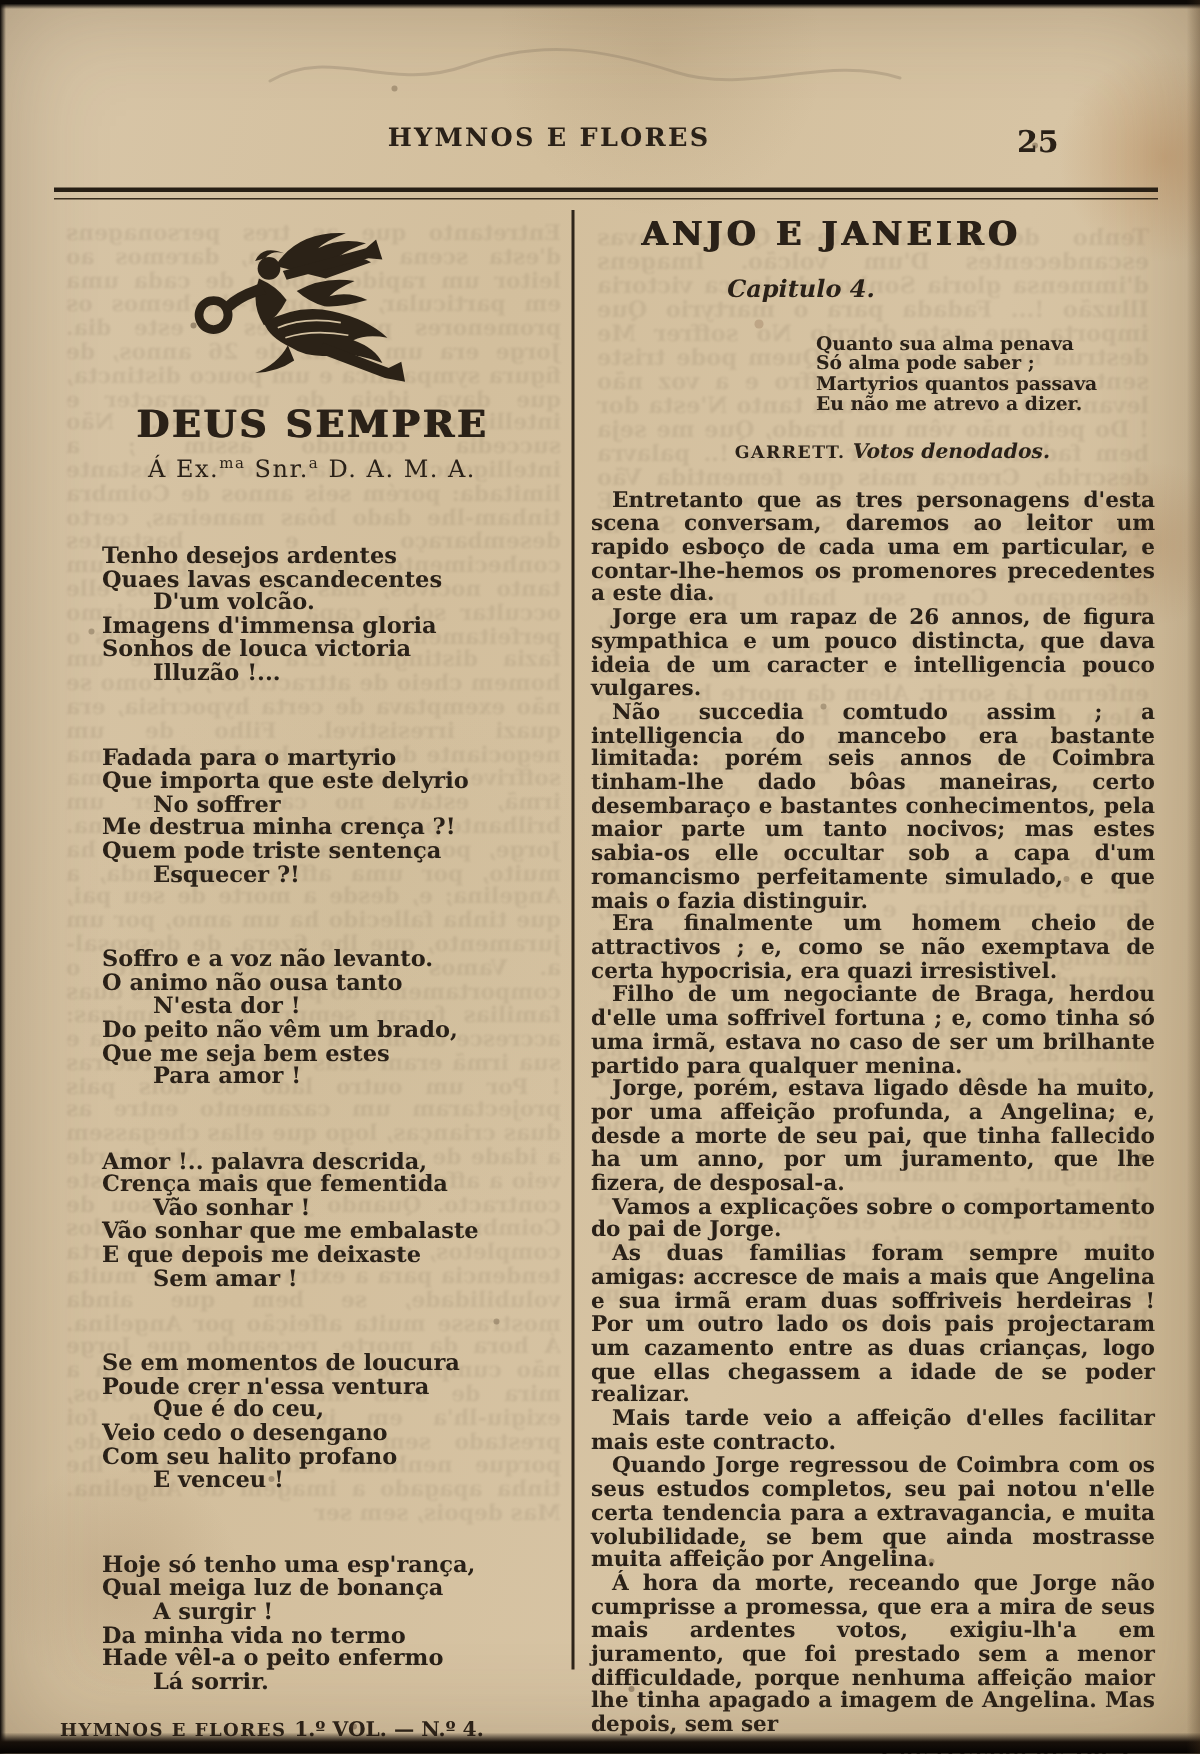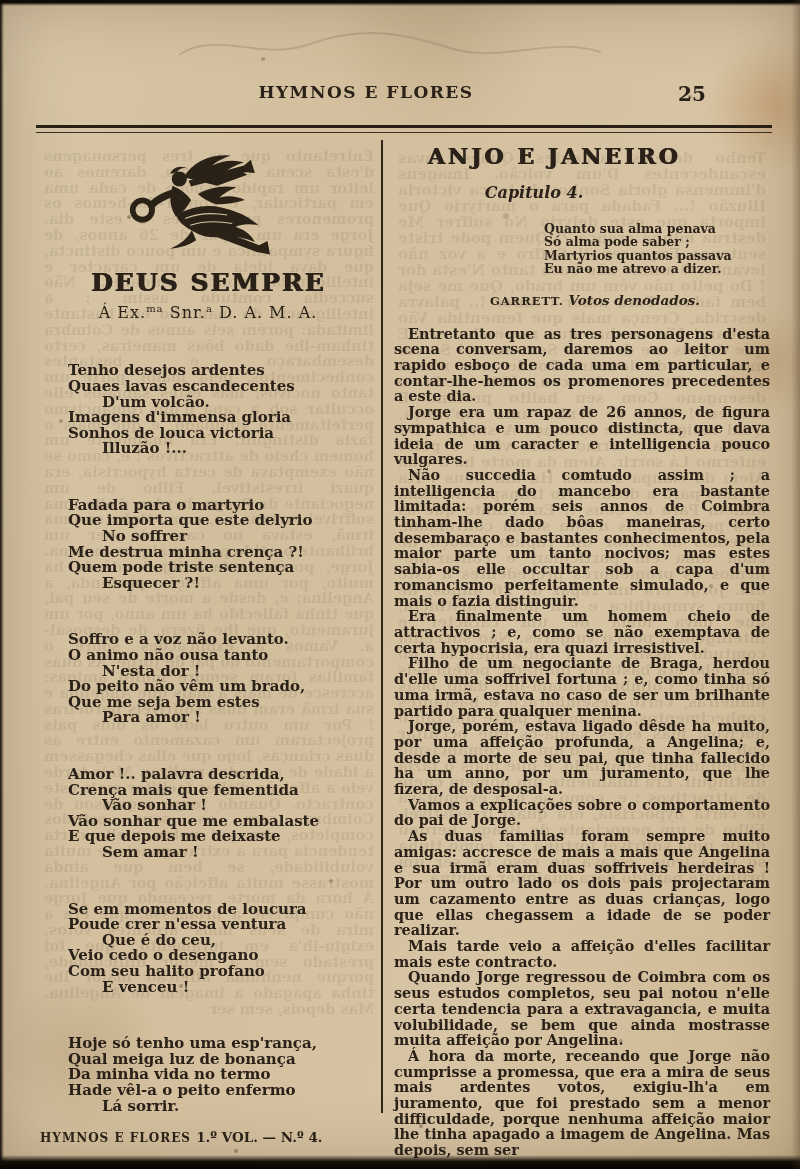--- a/index.html
+++ b/index.html
@@ -167,6 +167,7 @@
         <div class="stanza">
           <div class="pline">Hoje só tenho uma esp'rança,</div>
           <div class="pline">Qual meiga luz de bonança</div>
+          <div class="pline ind">A surgir !</div>
           <div class="pline">Da minha vida no termo</div>
           <div class="pline">Hade vêl-a o peito enfermo</div>
           <div class="pline ind">Lá sorrir.</div>

